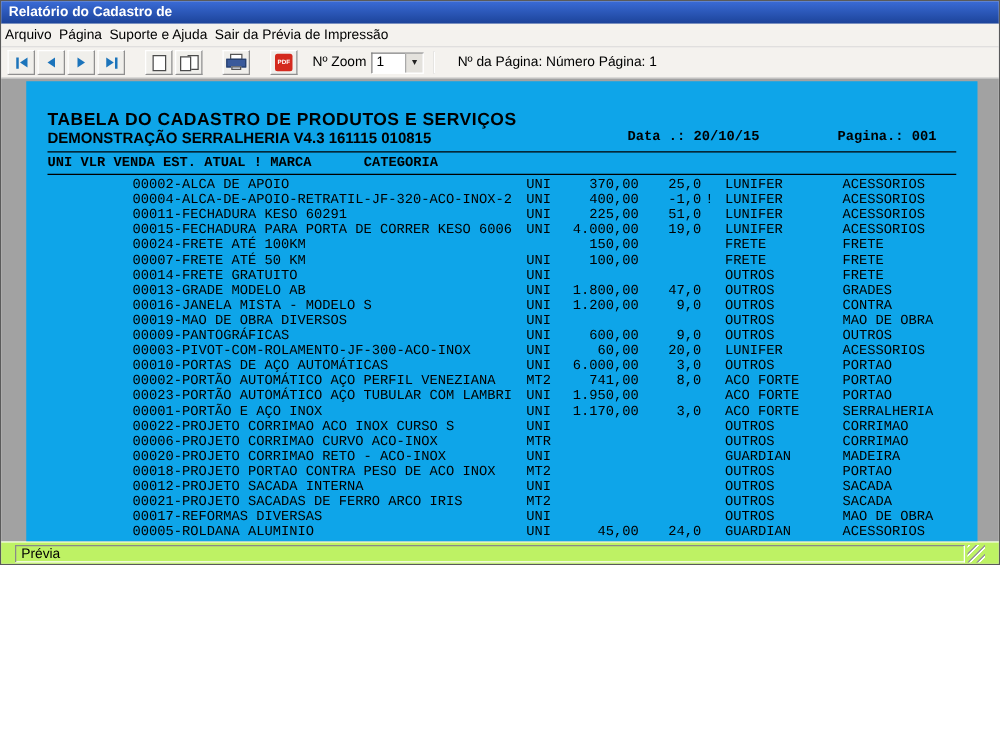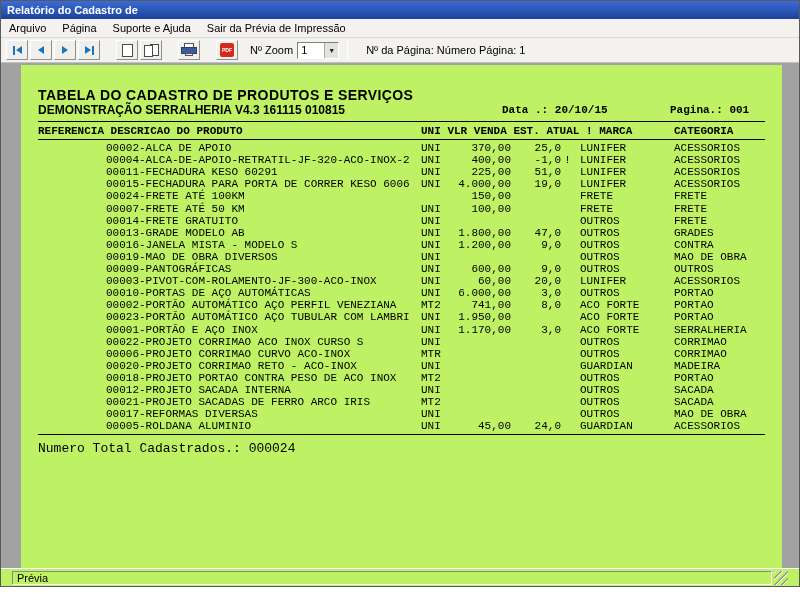--- a/index.html
+++ b/index.html
@@ -6,7 +6,7 @@
   html,body { width:800px; height:600px; overflow:hidden; }
   body { font-family:"Liberation Sans",sans-serif; font-size:11px; color:#000; }
 
-  .window { width:800px; height:587px; display:flex; flex-direction:column; border:1px solid #5a5a5a; background:#f0f0f0; }
+  .window { width:800px; height:452px; display:flex; flex-direction:column; border:1px solid #5a5a5a; background:#f0f0f0; }
 
   .titlebar { height:18px; flex:0 0 18px; background:linear-gradient(#3a6bd6,#1c4399); color:#fff;
               display:flex; align-items:center; padding:0 6px; font-weight:bold; font-size:11px; }

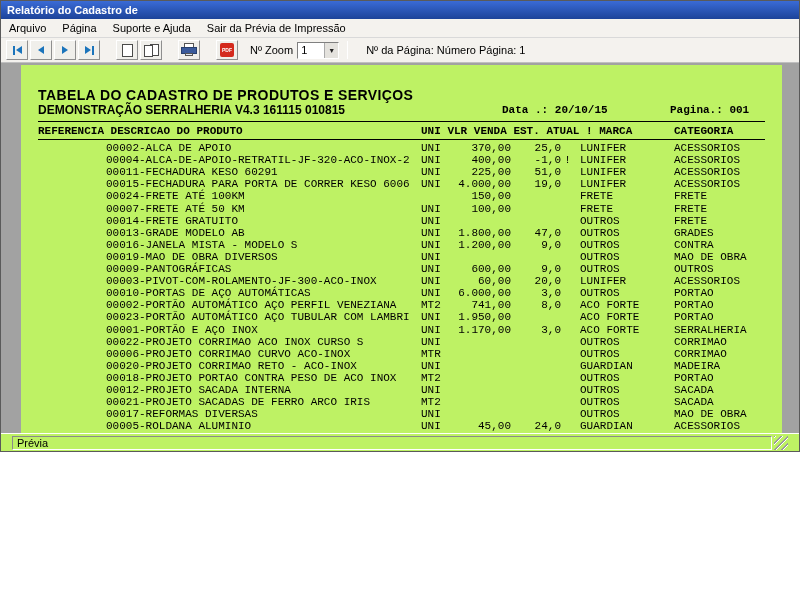--- a/index.html
+++ b/index.html
@@ -13,7 +13,7 @@
 
   .menubar { height:19px; flex:0 0 19px; background:#f4f2ee; border-bottom:1px solid #d9d9d9;
              display:flex; align-items:center; }
-  .menu-item { padding:2px 8px; cursor:default;text-align:center; }
+  .menu-item { padding:2px 3px; cursor:default;text-align:center; }
 
   .toolbar { height:25px; flex:0 0 25px; background:#f4f2ee; border-bottom:1px solid #c0c0c0;
              display:flex; align-items:center; padding:0 5px; }

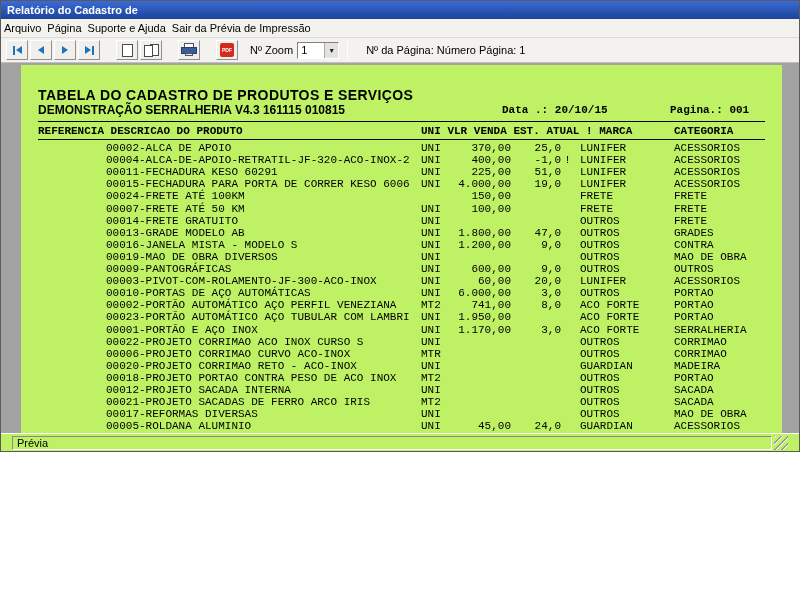--- a/index.html
+++ b/index.html
@@ -45,7 +45,7 @@
   .vsep { width:1px; height:18px; background:#9a9a9a; border-right:1px solid #fff; margin:0 8px; }
 
   .preview { flex:1 1 auto; background:#a2a2a2; position:relative; overflow:hidden; }
-  .page { position:absolute; left:20px; top:2px; width:761px; height:507px; background:#bef264; padding:0 17px; }
+  .page { position:absolute; left:20px; top:2px; width:761px; height:507px; background:#0ea5e9; padding:0 17px; }
 
   .rpt-title { margin-top:22px; font-size:14px; font-weight:bold; letter-spacing:.4px; }
   .rpt-subline { display:flex; align-items:center; }

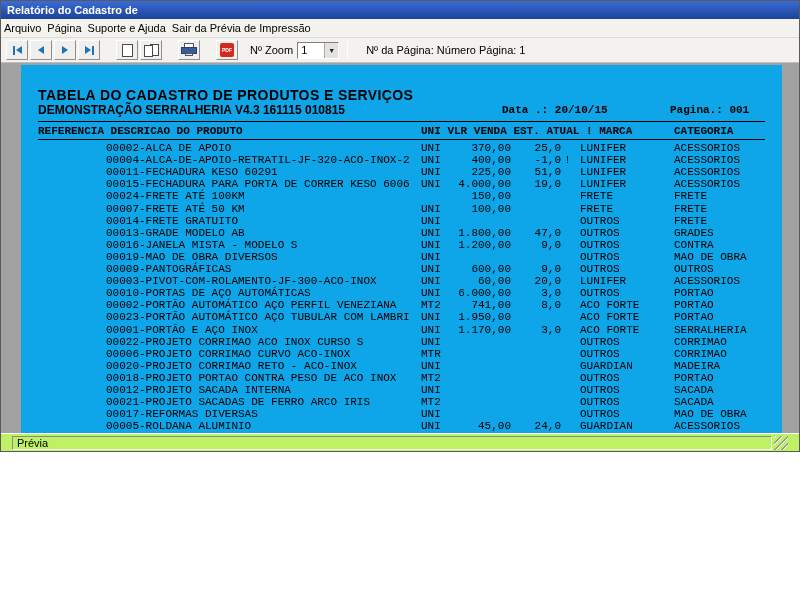--- a/index.html
+++ b/index.html
@@ -157,7 +157,6 @@
       <div class="hr"></div>
 
       <div class="trow thead">
-        <span class="hleft">REFERENCIA DESCRICAO DO PRODUTO</span>
         <span class="hmid">UNI VLR VENDA EST. ATUAL ! MARCA</span>
         <span class="hcat">CATEGORIA</span>
       </div>

